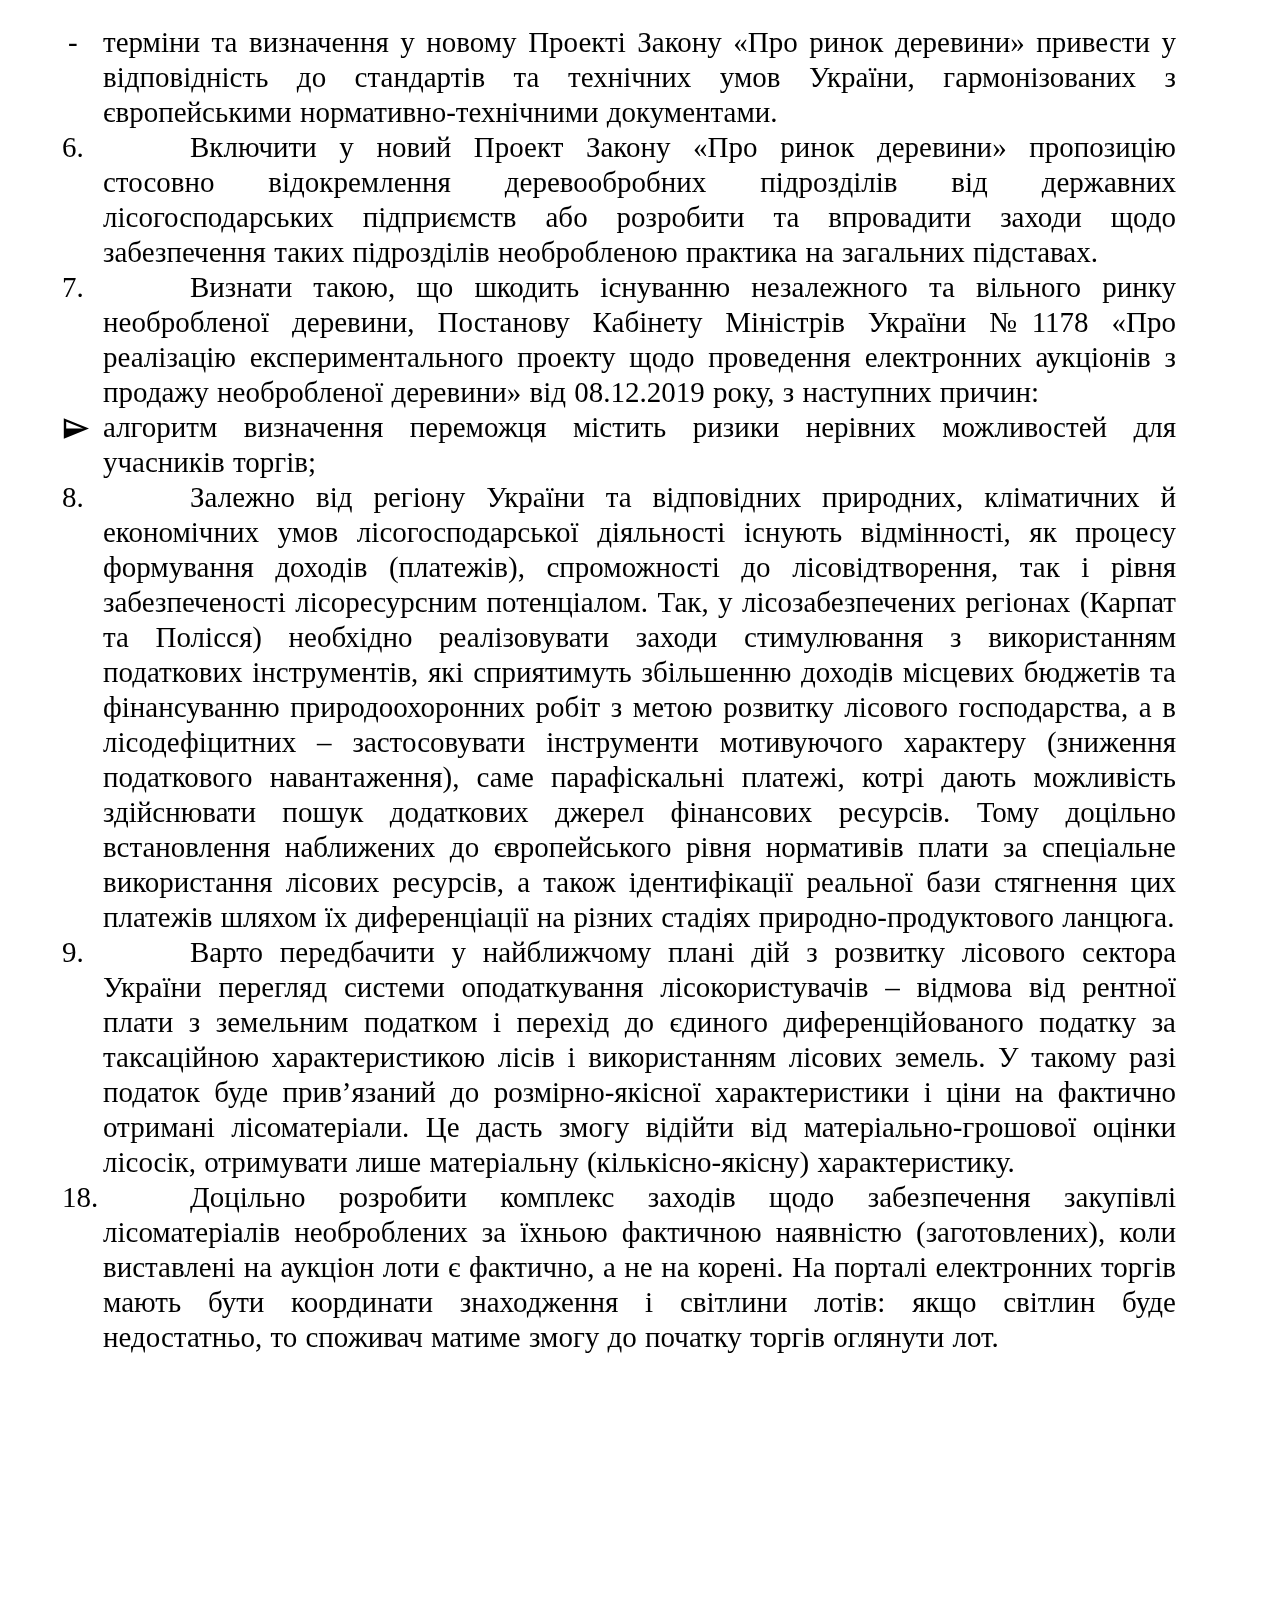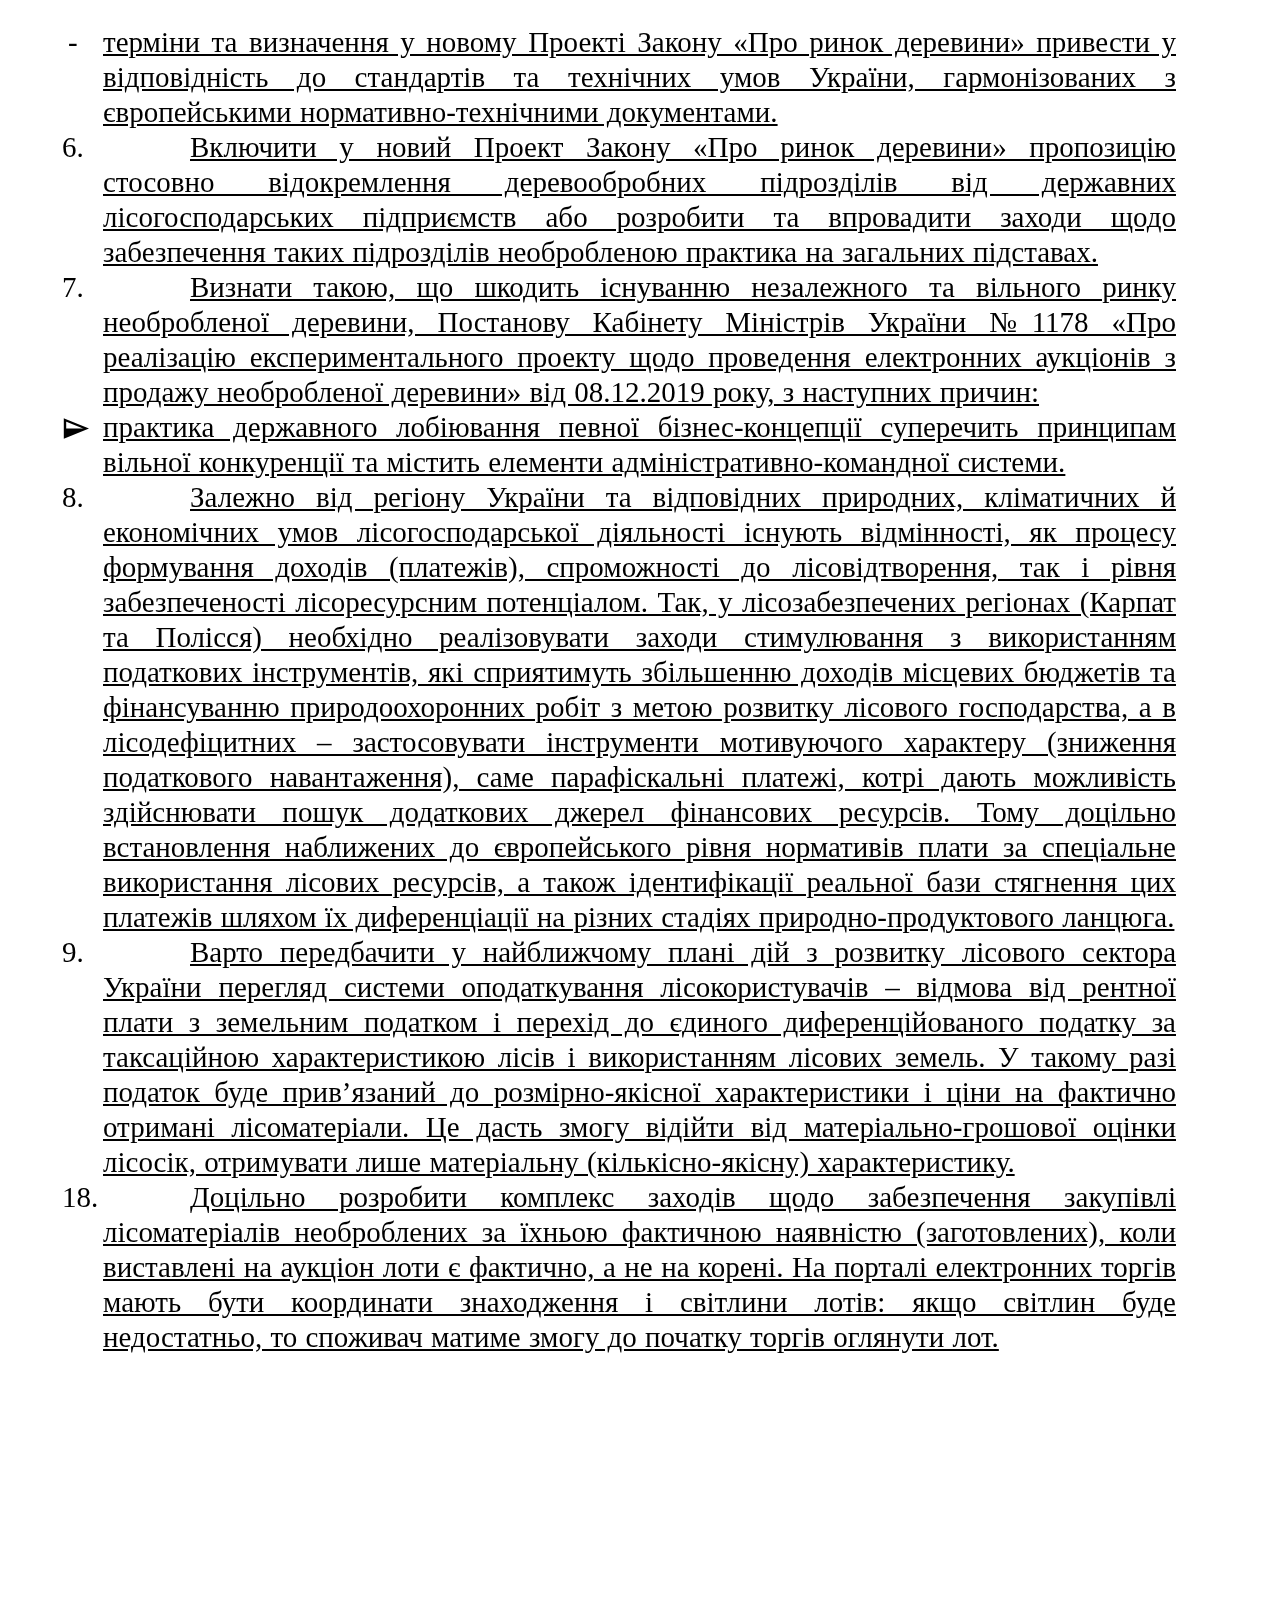--- a/index.html
+++ b/index.html
@@ -41,7 +41,7 @@
     display: block;
     margin-top: 8px;
   }
-  .txt { color: #000000; text-decoration: underline; }
+  .txt { color: #000000; }
 </style>
 </head>
 <body>

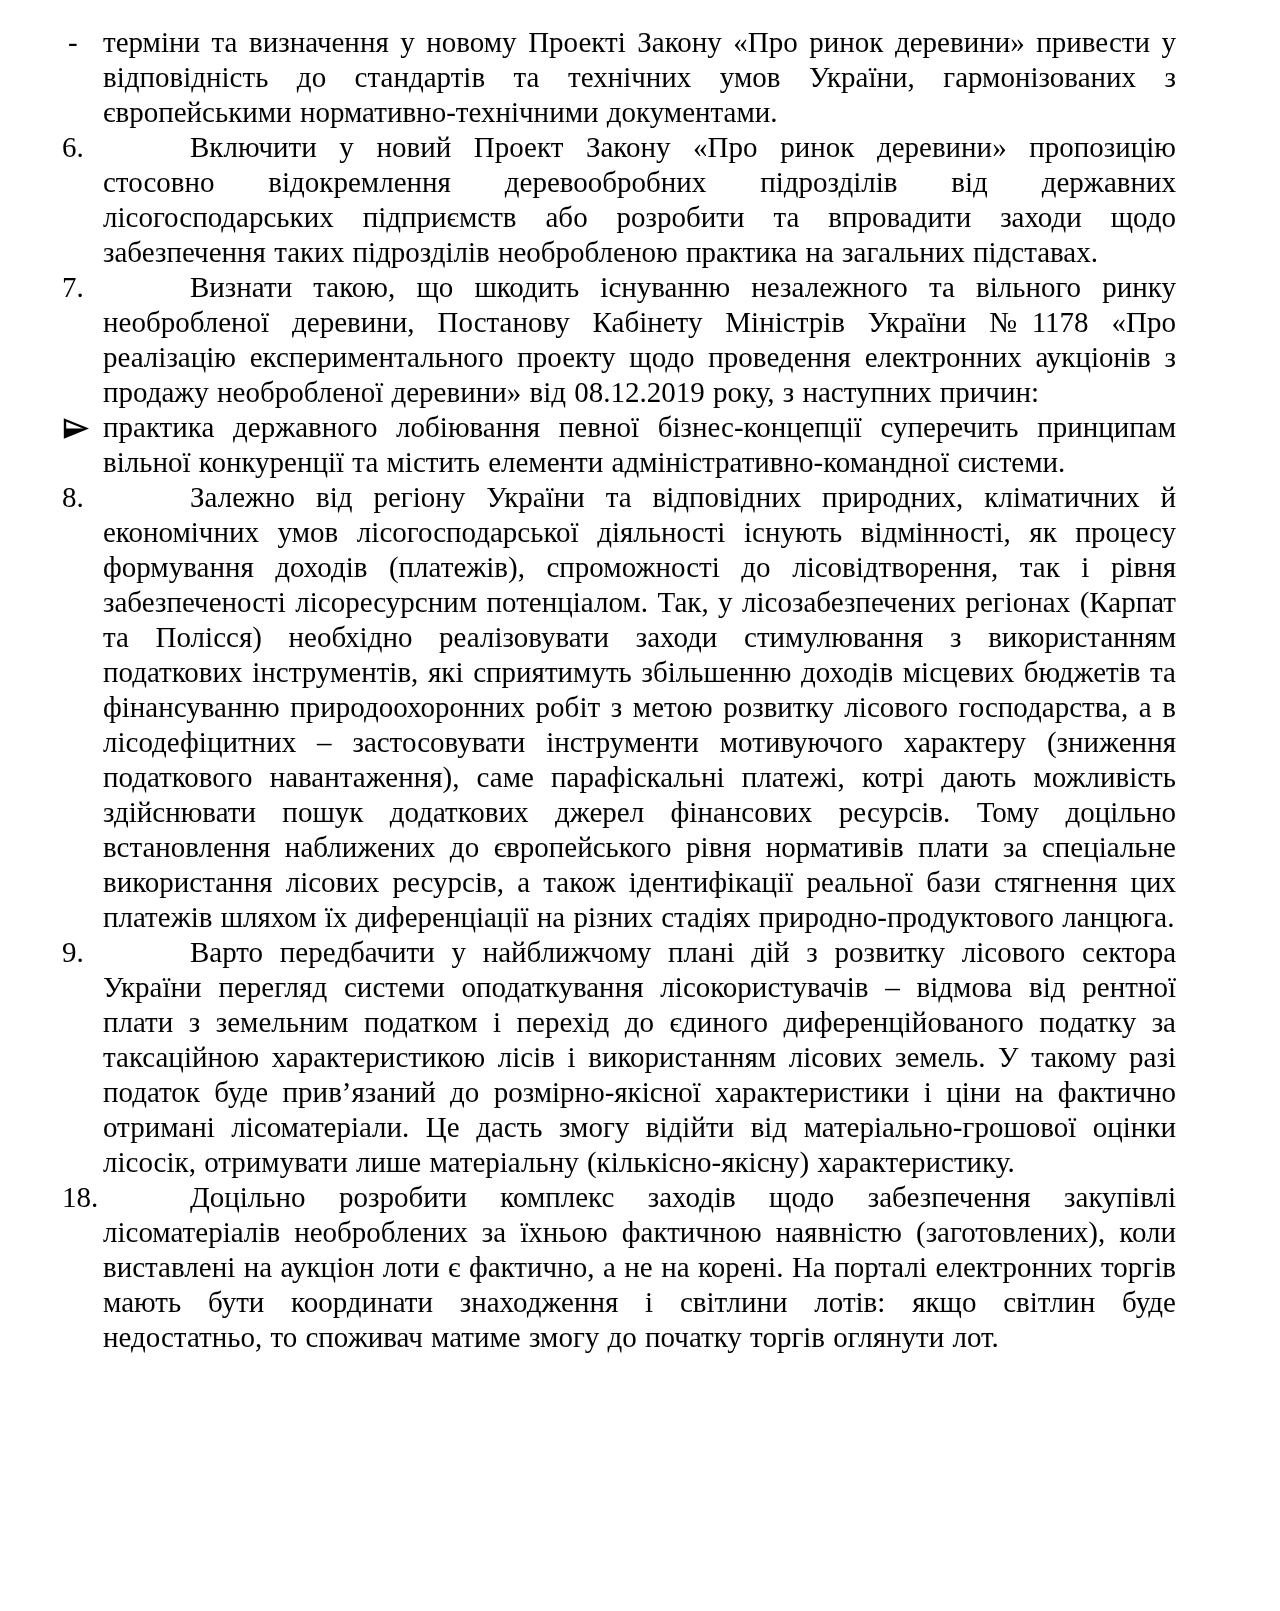--- a/index.html
+++ b/index.html
@@ -64,6 +64,15 @@
   </div>
 
 
+  <div class="para bull">
+    <span class="marker bullet">
+      <svg width="27" height="21" viewBox="0 0 27 21" aria-hidden="true">
+        <polygon points="3,2 24,10.5 3,19" fill="#ffffff" stroke="#000000" stroke-width="2.4"></polygon>
+        <polygon points="3,10.5 24,10.5 3,19" fill="#000000"></polygon>
+      </svg>
+    </span>
+    <span class="txt">алгоритм визначення переможця містить ризики нерівних можливостей для учасників торгів;</span>
+  </div>
 
 
   <div class="para bull">

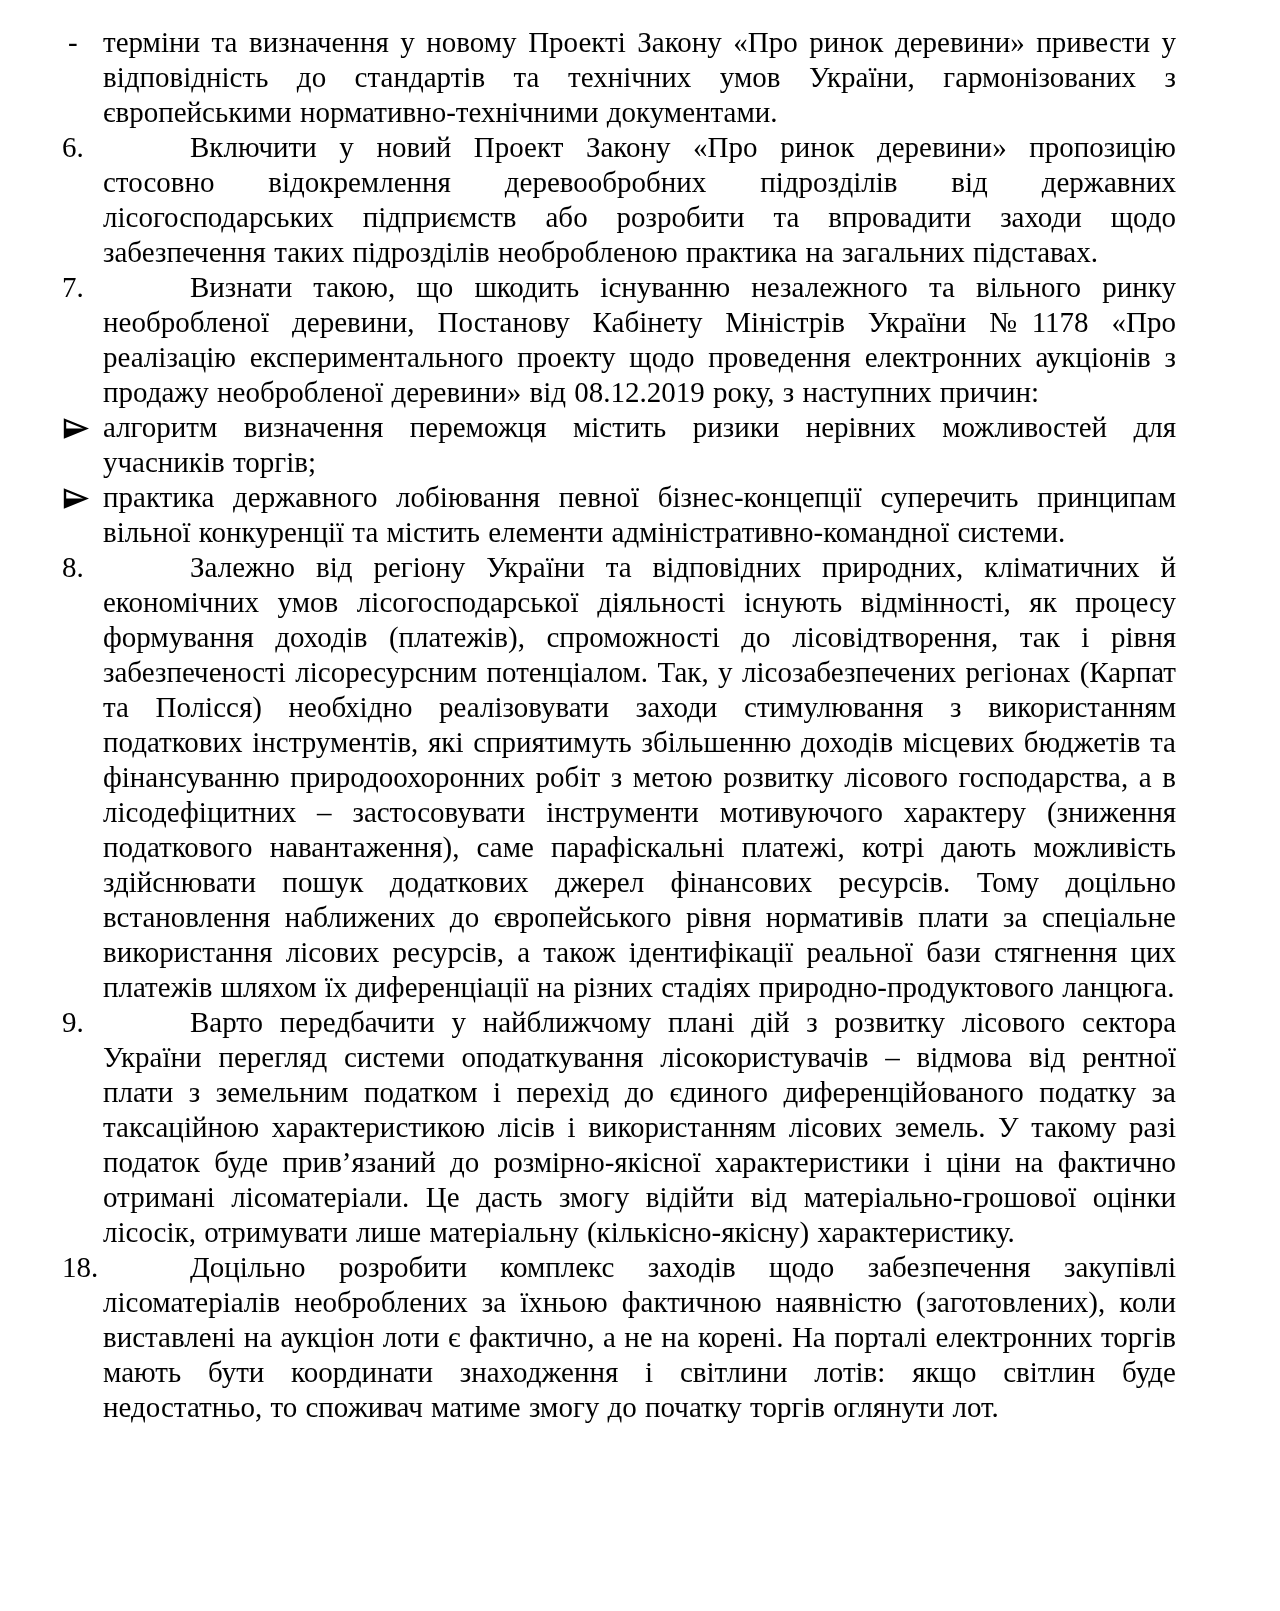--- a/index.html
+++ b/index.html
@@ -75,15 +75,6 @@
   </div>
 
 
-  <div class="para bull">
-    <span class="marker bullet">
-      <svg width="27" height="21" viewBox="0 0 27 21" aria-hidden="true">
-        <polygon points="3,2 24,10.5 3,19" fill="#ffffff" stroke="#000000" stroke-width="2.4"></polygon>
-        <polygon points="3,10.5 24,10.5 3,19" fill="#000000"></polygon>
-      </svg>
-    </span>
-    <span class="txt">практика державного лобіювання певної бізнес-концепції суперечить принципам вільної конкуренції та містить елементи адміністративно-командної системи.</span>
-  </div>
 
   <div class="para num">
     <span class="marker">8.</span>

